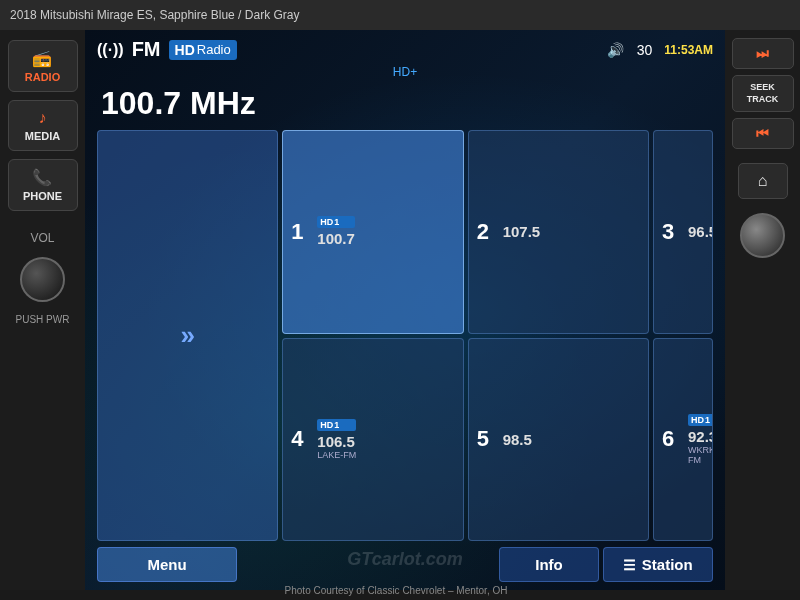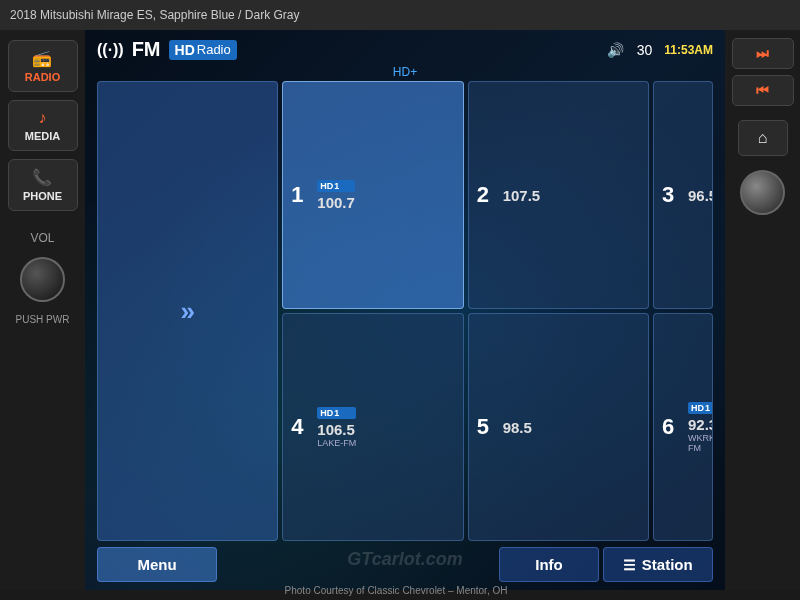--- a/index.html
+++ b/index.html
@@ -449,6 +449,7 @@
         <span>HD+</span>
       </div>
 
+      <div class="frequency-display">100.7 MHz</div>
 
       <div class="preset-grid">
 

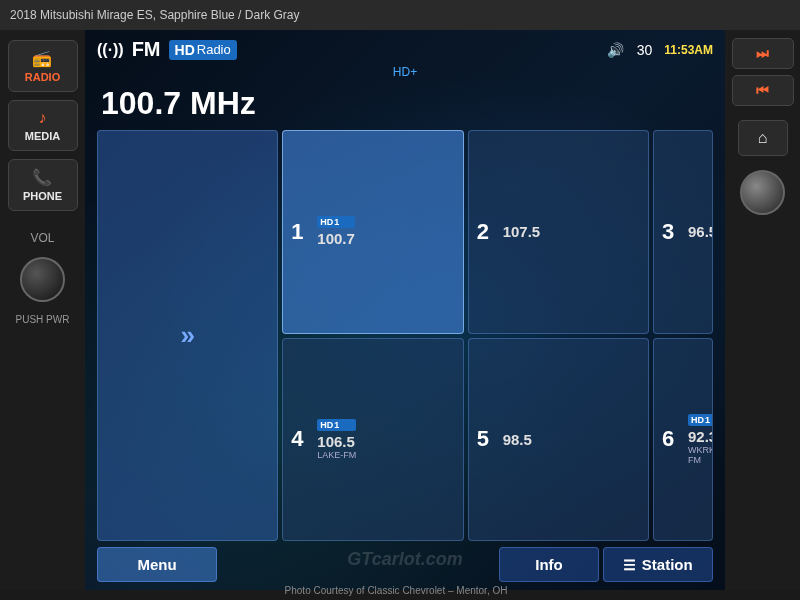--- a/index.html
+++ b/index.html
@@ -533,6 +533,10 @@
       <span class="icon">⏭</span>
     </div>
     <div class="right-btn">
+      <span style="white-space:pre-line;font-size:9px;line-height:1.3;">SEEK
+TRACK</span>
+    </div>
+    <div class="right-btn">
       <span class="icon">⏮</span>
     </div>
     <div class="home-btn">

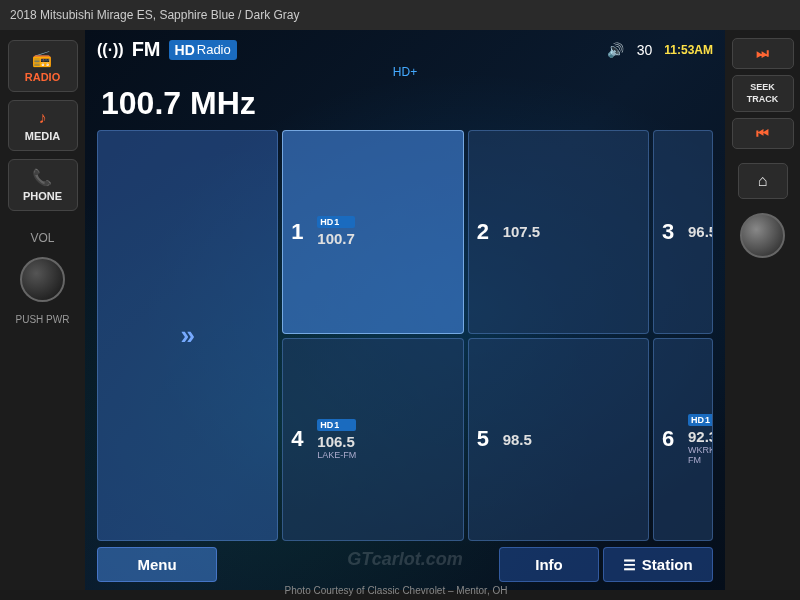--- a/index.html
+++ b/index.html
@@ -278,7 +278,7 @@
       font-weight: bold;
       padding: 8px 24px;
       cursor: pointer;
-      width: 120px;
+      width: 140px;
       text-align: center;
     }
 

